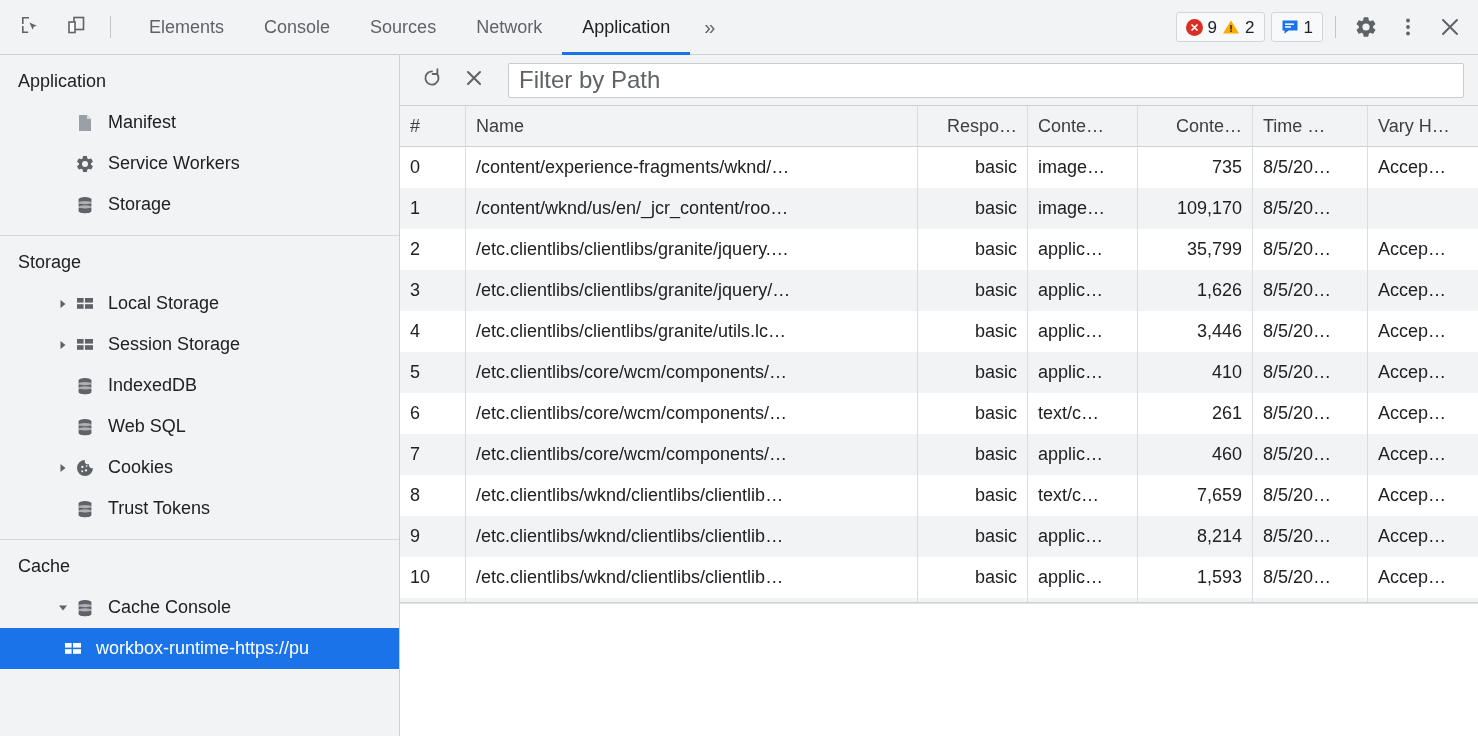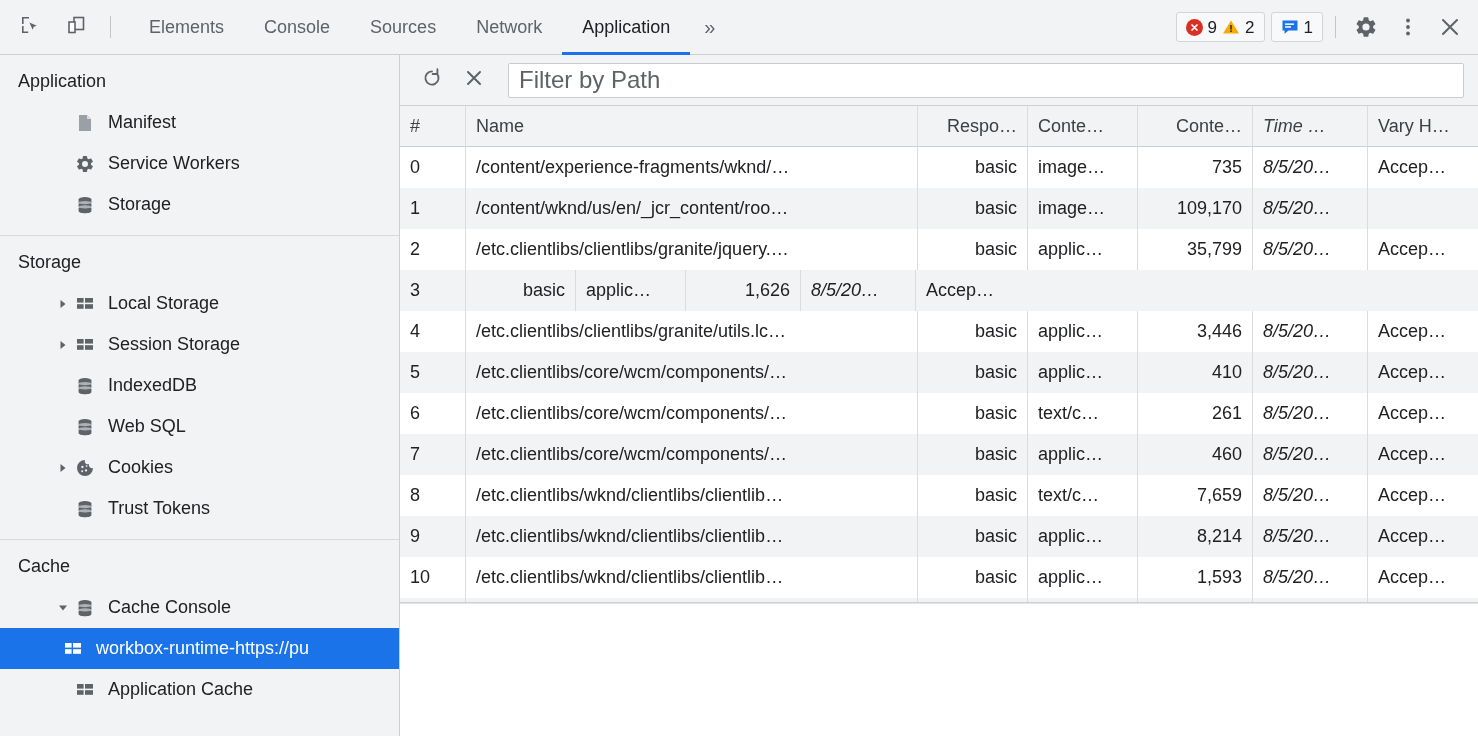--- a/index.html
+++ b/index.html
@@ -202,7 +202,7 @@
   .c-resp  { width: 110px; min-width: 110px; justify-content: flex-end; }
   .c-ct    { width: 110px; min-width: 110px; }
   .c-clen  { width: 115px; min-width: 115px; justify-content: flex-end; }
-  .c-time  { width: 115px; min-width: 115px; font-style: italic; }
+  .c-time  { width: 115px; min-width: 115px; }
   .c-vary  { flex: 1; min-width: 60px; border-right: none; }
 
   .emptypanel { flex: 1; background: #ffffff; border-top: 1px solid #e3e5e7; }

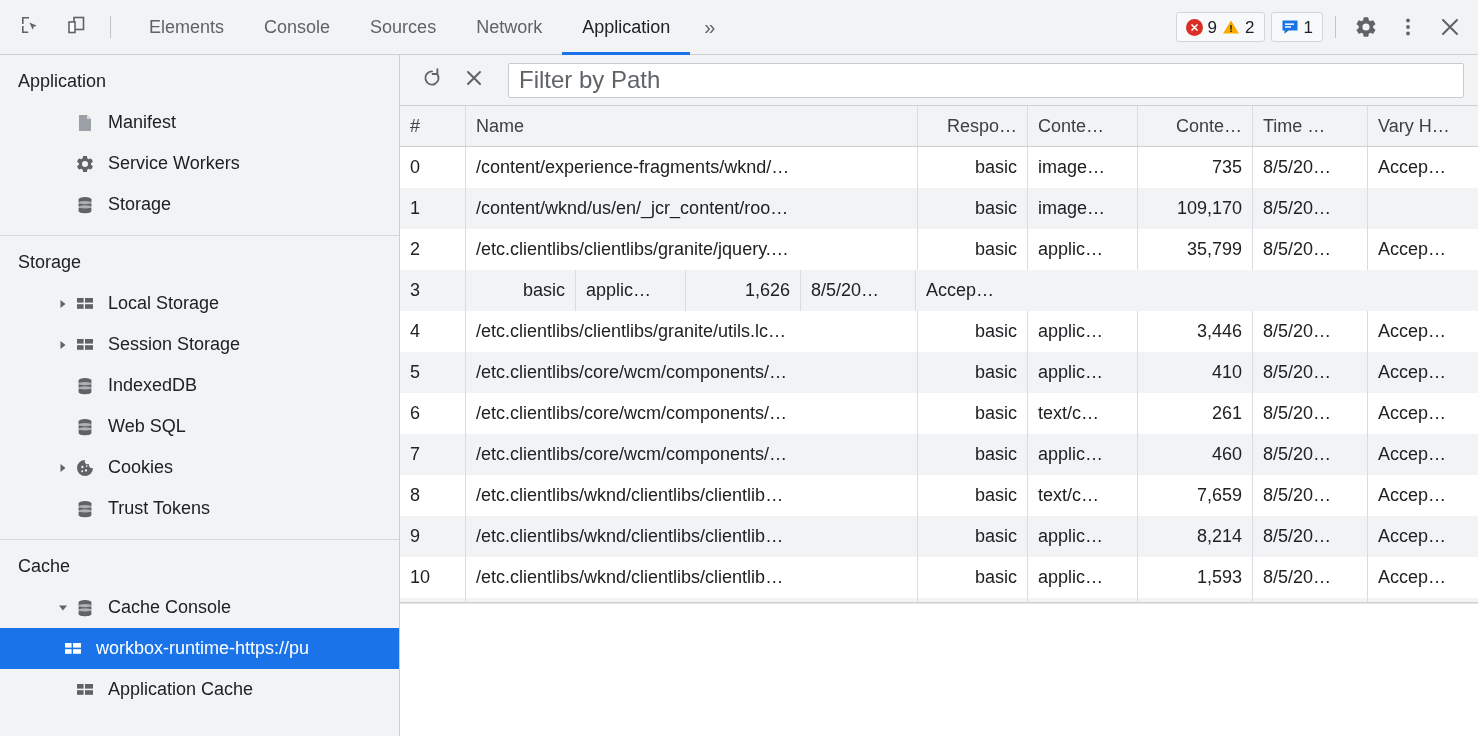--- a/index.html
+++ b/index.html
@@ -574,6 +574,7 @@
 
           <div class="grow gbody-row even">
             <div class="gcell c-idx">3</div>
+            <div class="gcell c-name">/etc.clientlibs/clientlibs/granite/jquery/…</div>
             <div class="gcell c-resp">basic</div>
             <div class="gcell c-ct">applic…</div>
             <div class="gcell c-clen">1,626</div>

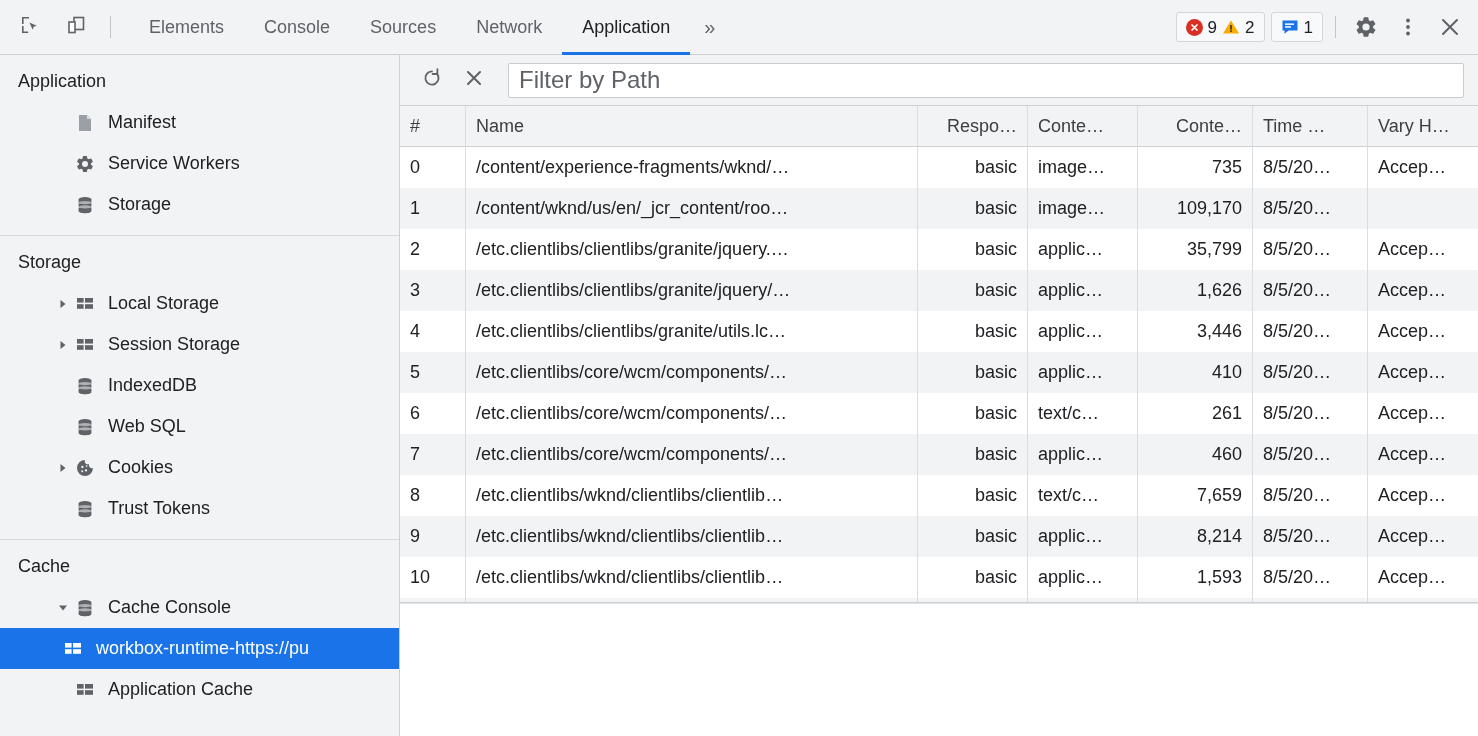--- a/index.html
+++ b/index.html
@@ -493,18 +493,6 @@
           <span class="sb-label">workbox-runtime-https://pu</span>
         </div>
 
-        <div class="sb-item indent1">
-          <span class="sb-arrow"></span>
-          <span class="sb-ic">
-            <svg width="20" height="20" viewBox="0 0 20 20">
-                <rect x="2" y="4" width="6.6" height="4.6" fill="#5f6368"></rect>
-                <rect x="10" y="4" width="8" height="4.6" fill="#5f6368"></rect>
-                <rect x="2" y="10.2" width="6.6" height="4.6" fill="#5f6368"></rect>
-                <rect x="10" y="10.2" width="8" height="4.6" fill="#5f6368"></rect>
-              </svg>
-          </span>
-          <span class="sb-label">Application Cache</span>
-        </div>
       </div>
     </div>
 

